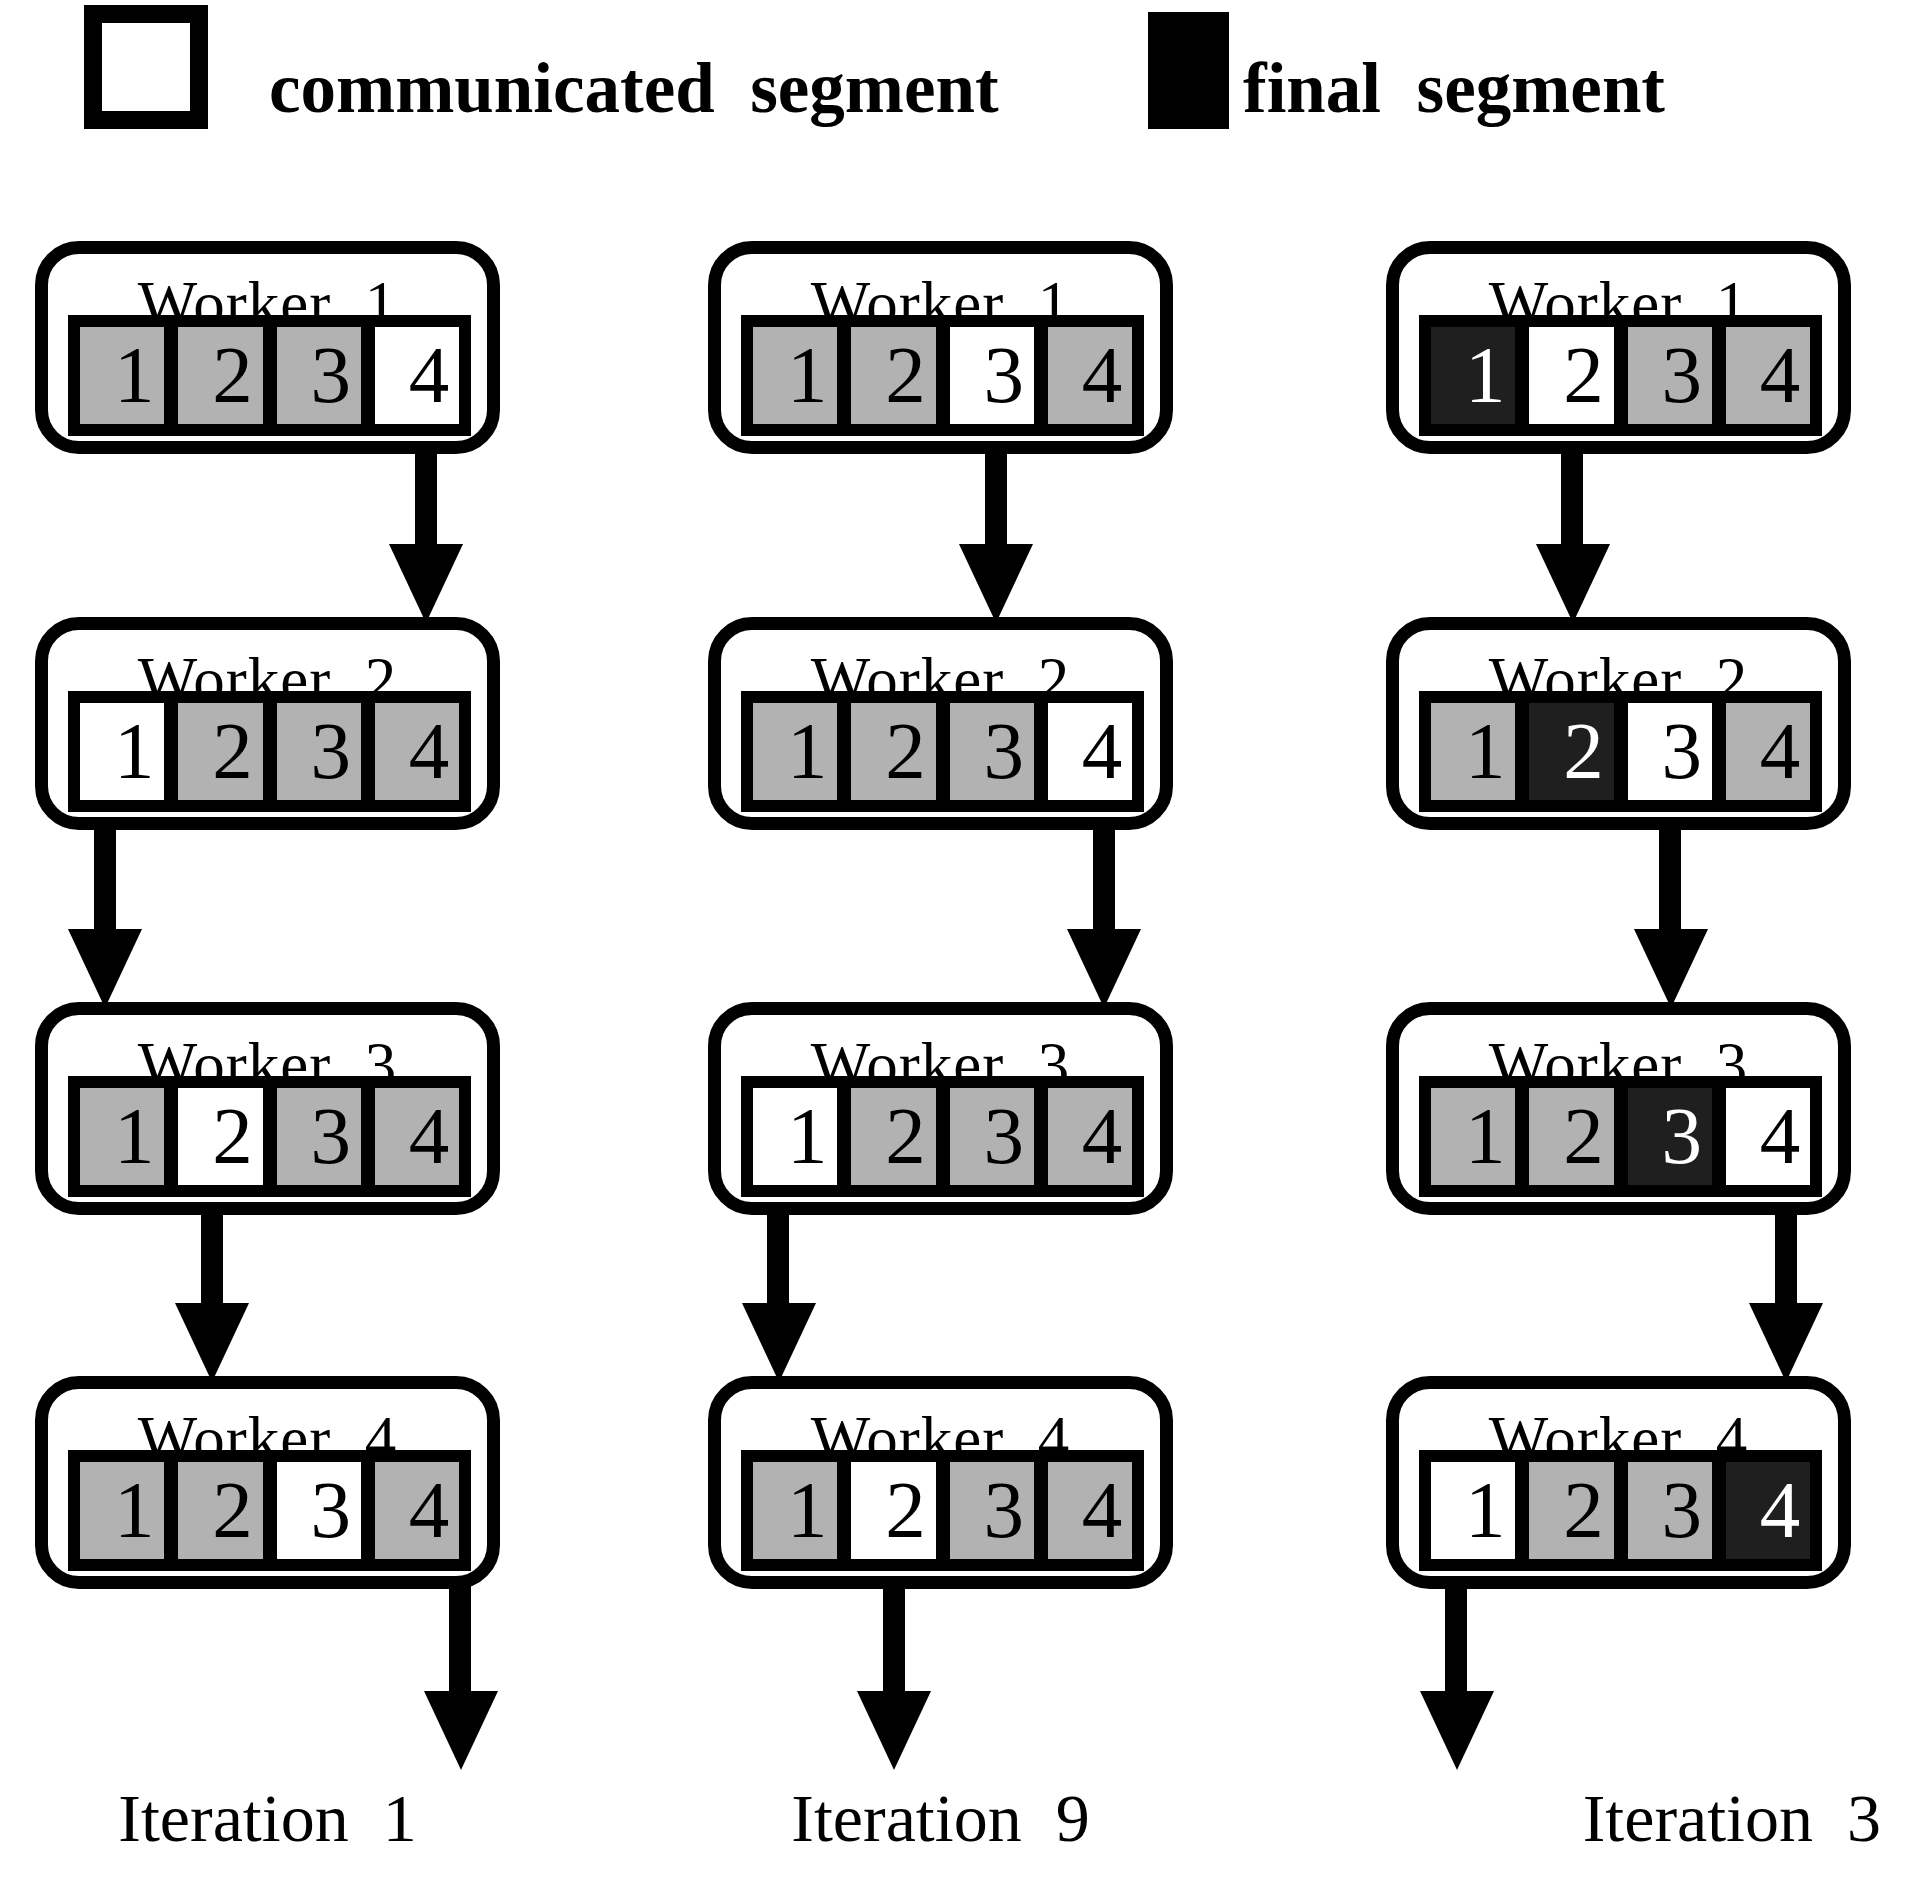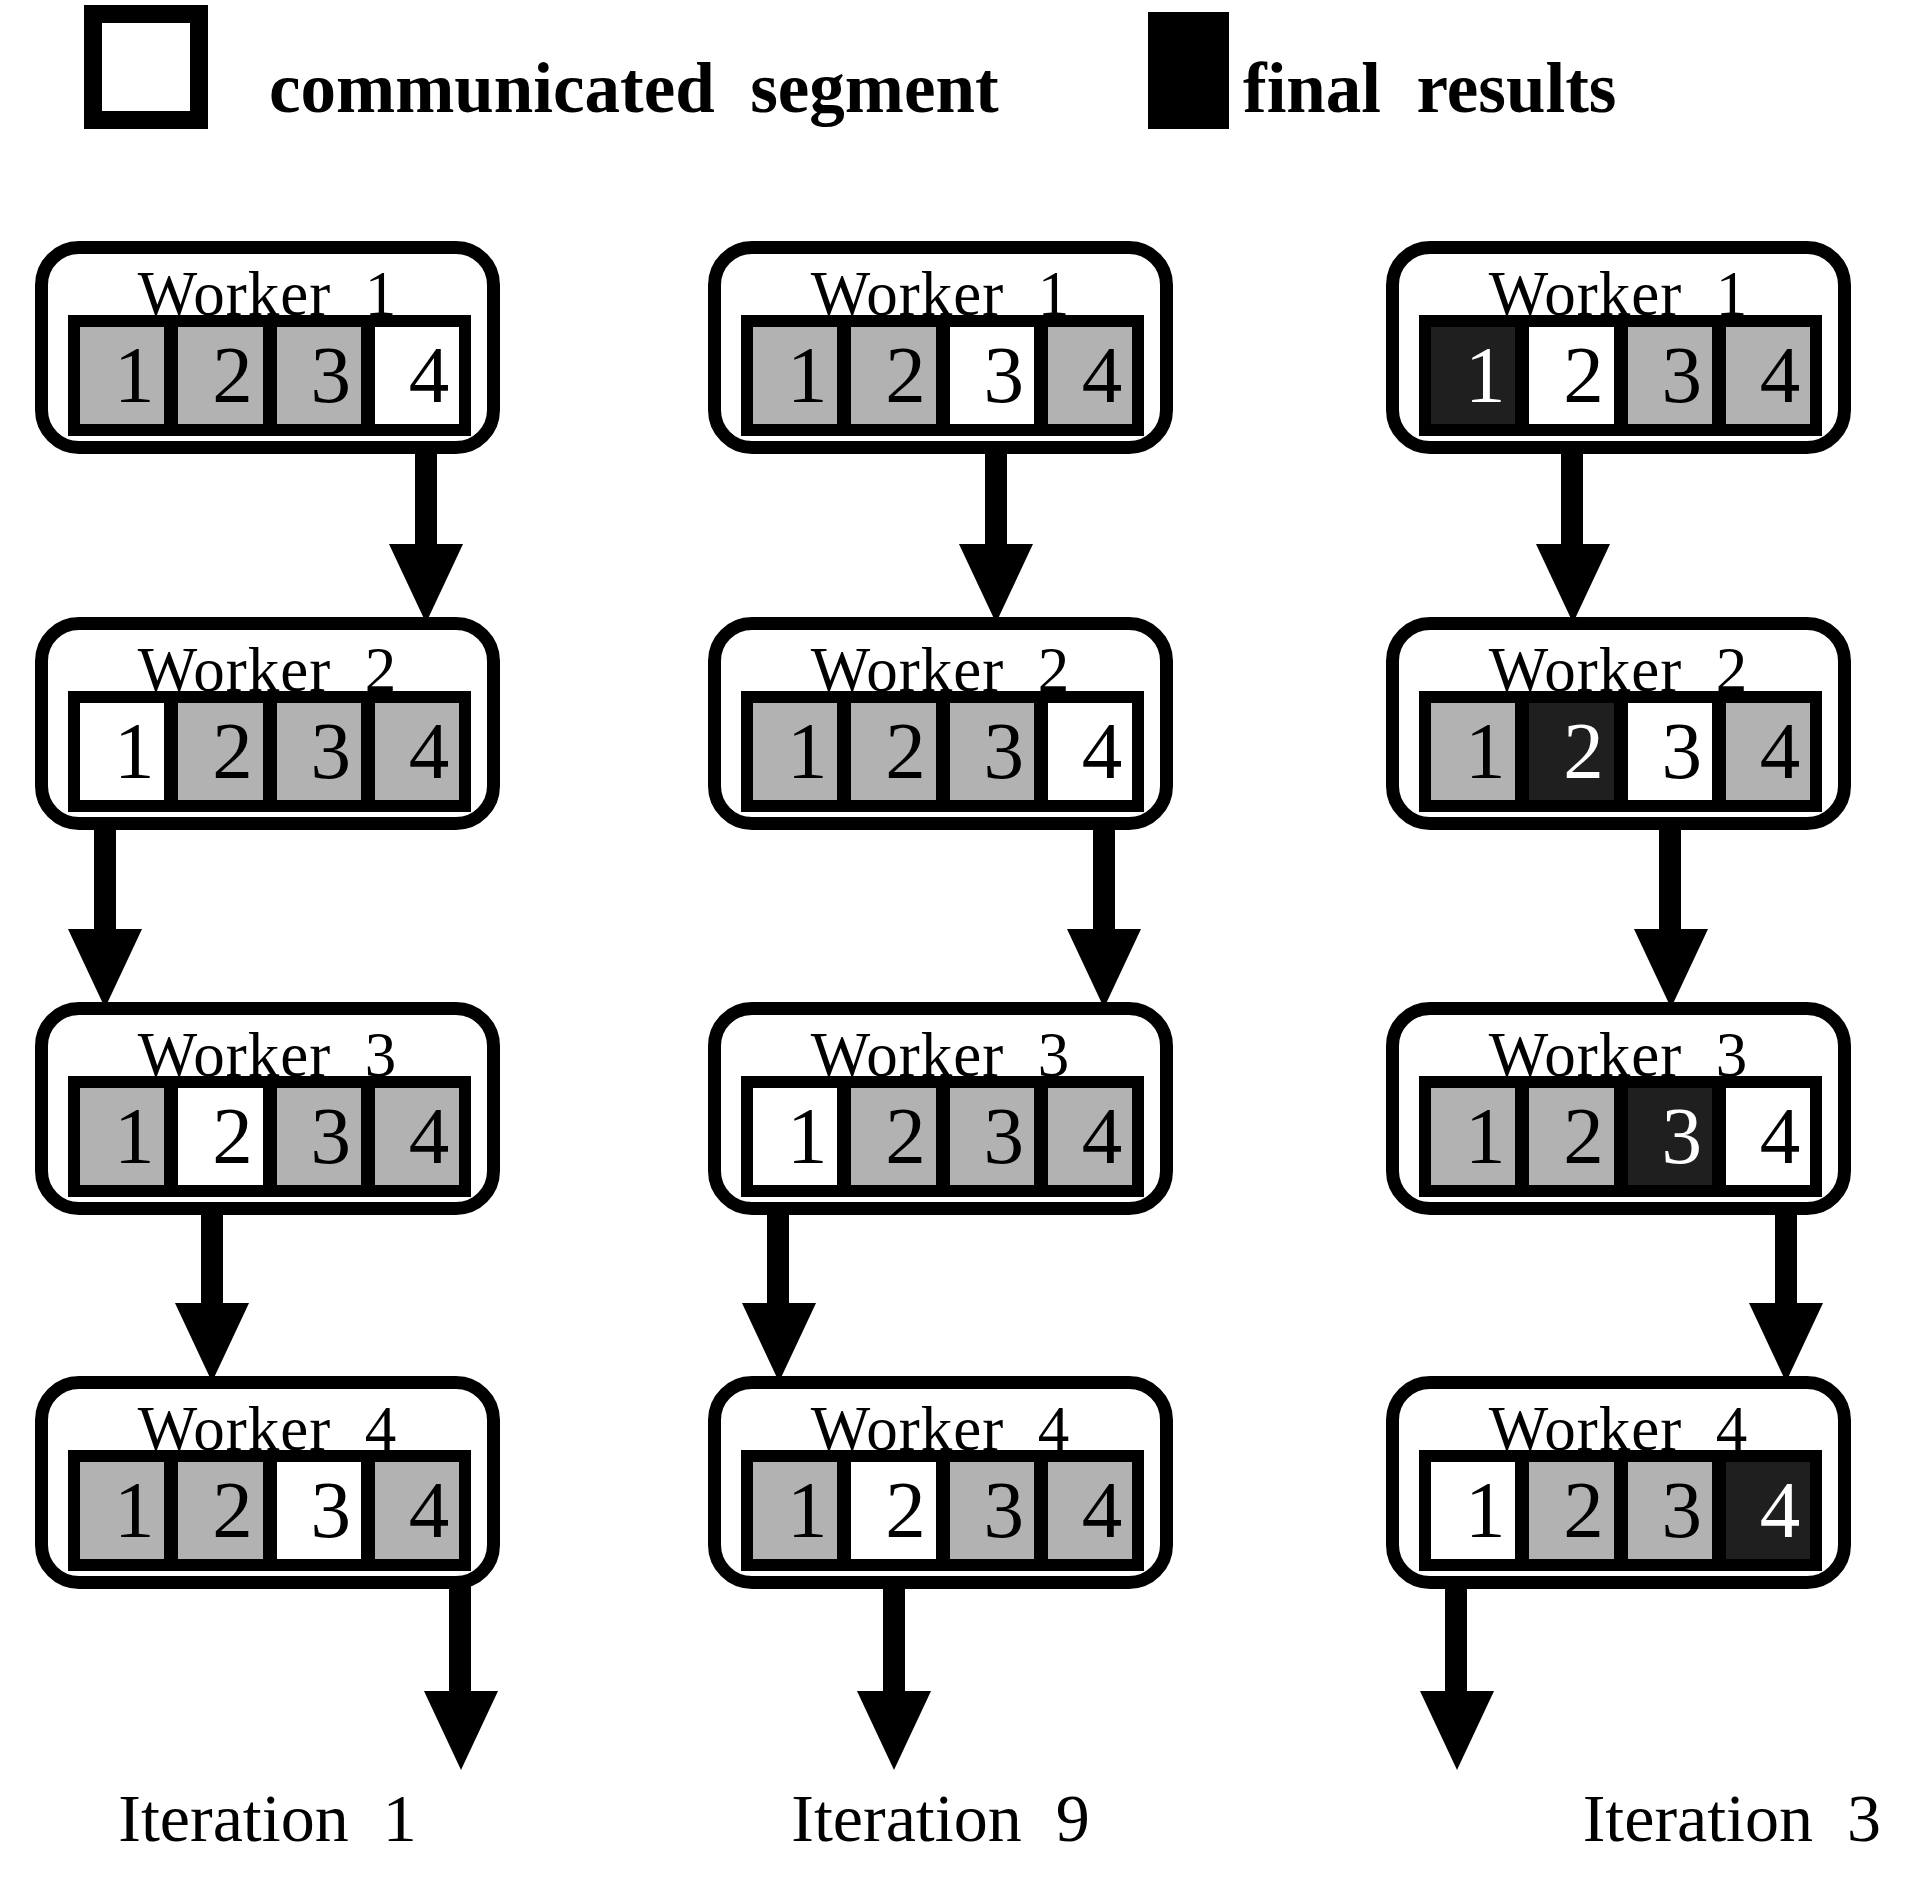--- a/index.html
+++ b/index.html
@@ -55,7 +55,7 @@
     <div class="abs swatch-white"></div>
     <div class="abs legend-label l1">communicated  segment</div>
     <div class="abs swatch-black"></div>
-    <div class="abs legend-label l2">final  results</div>
+    <div class="abs legend-label l2">final  segment</div>
   </div>
 
   <div id="diagram">

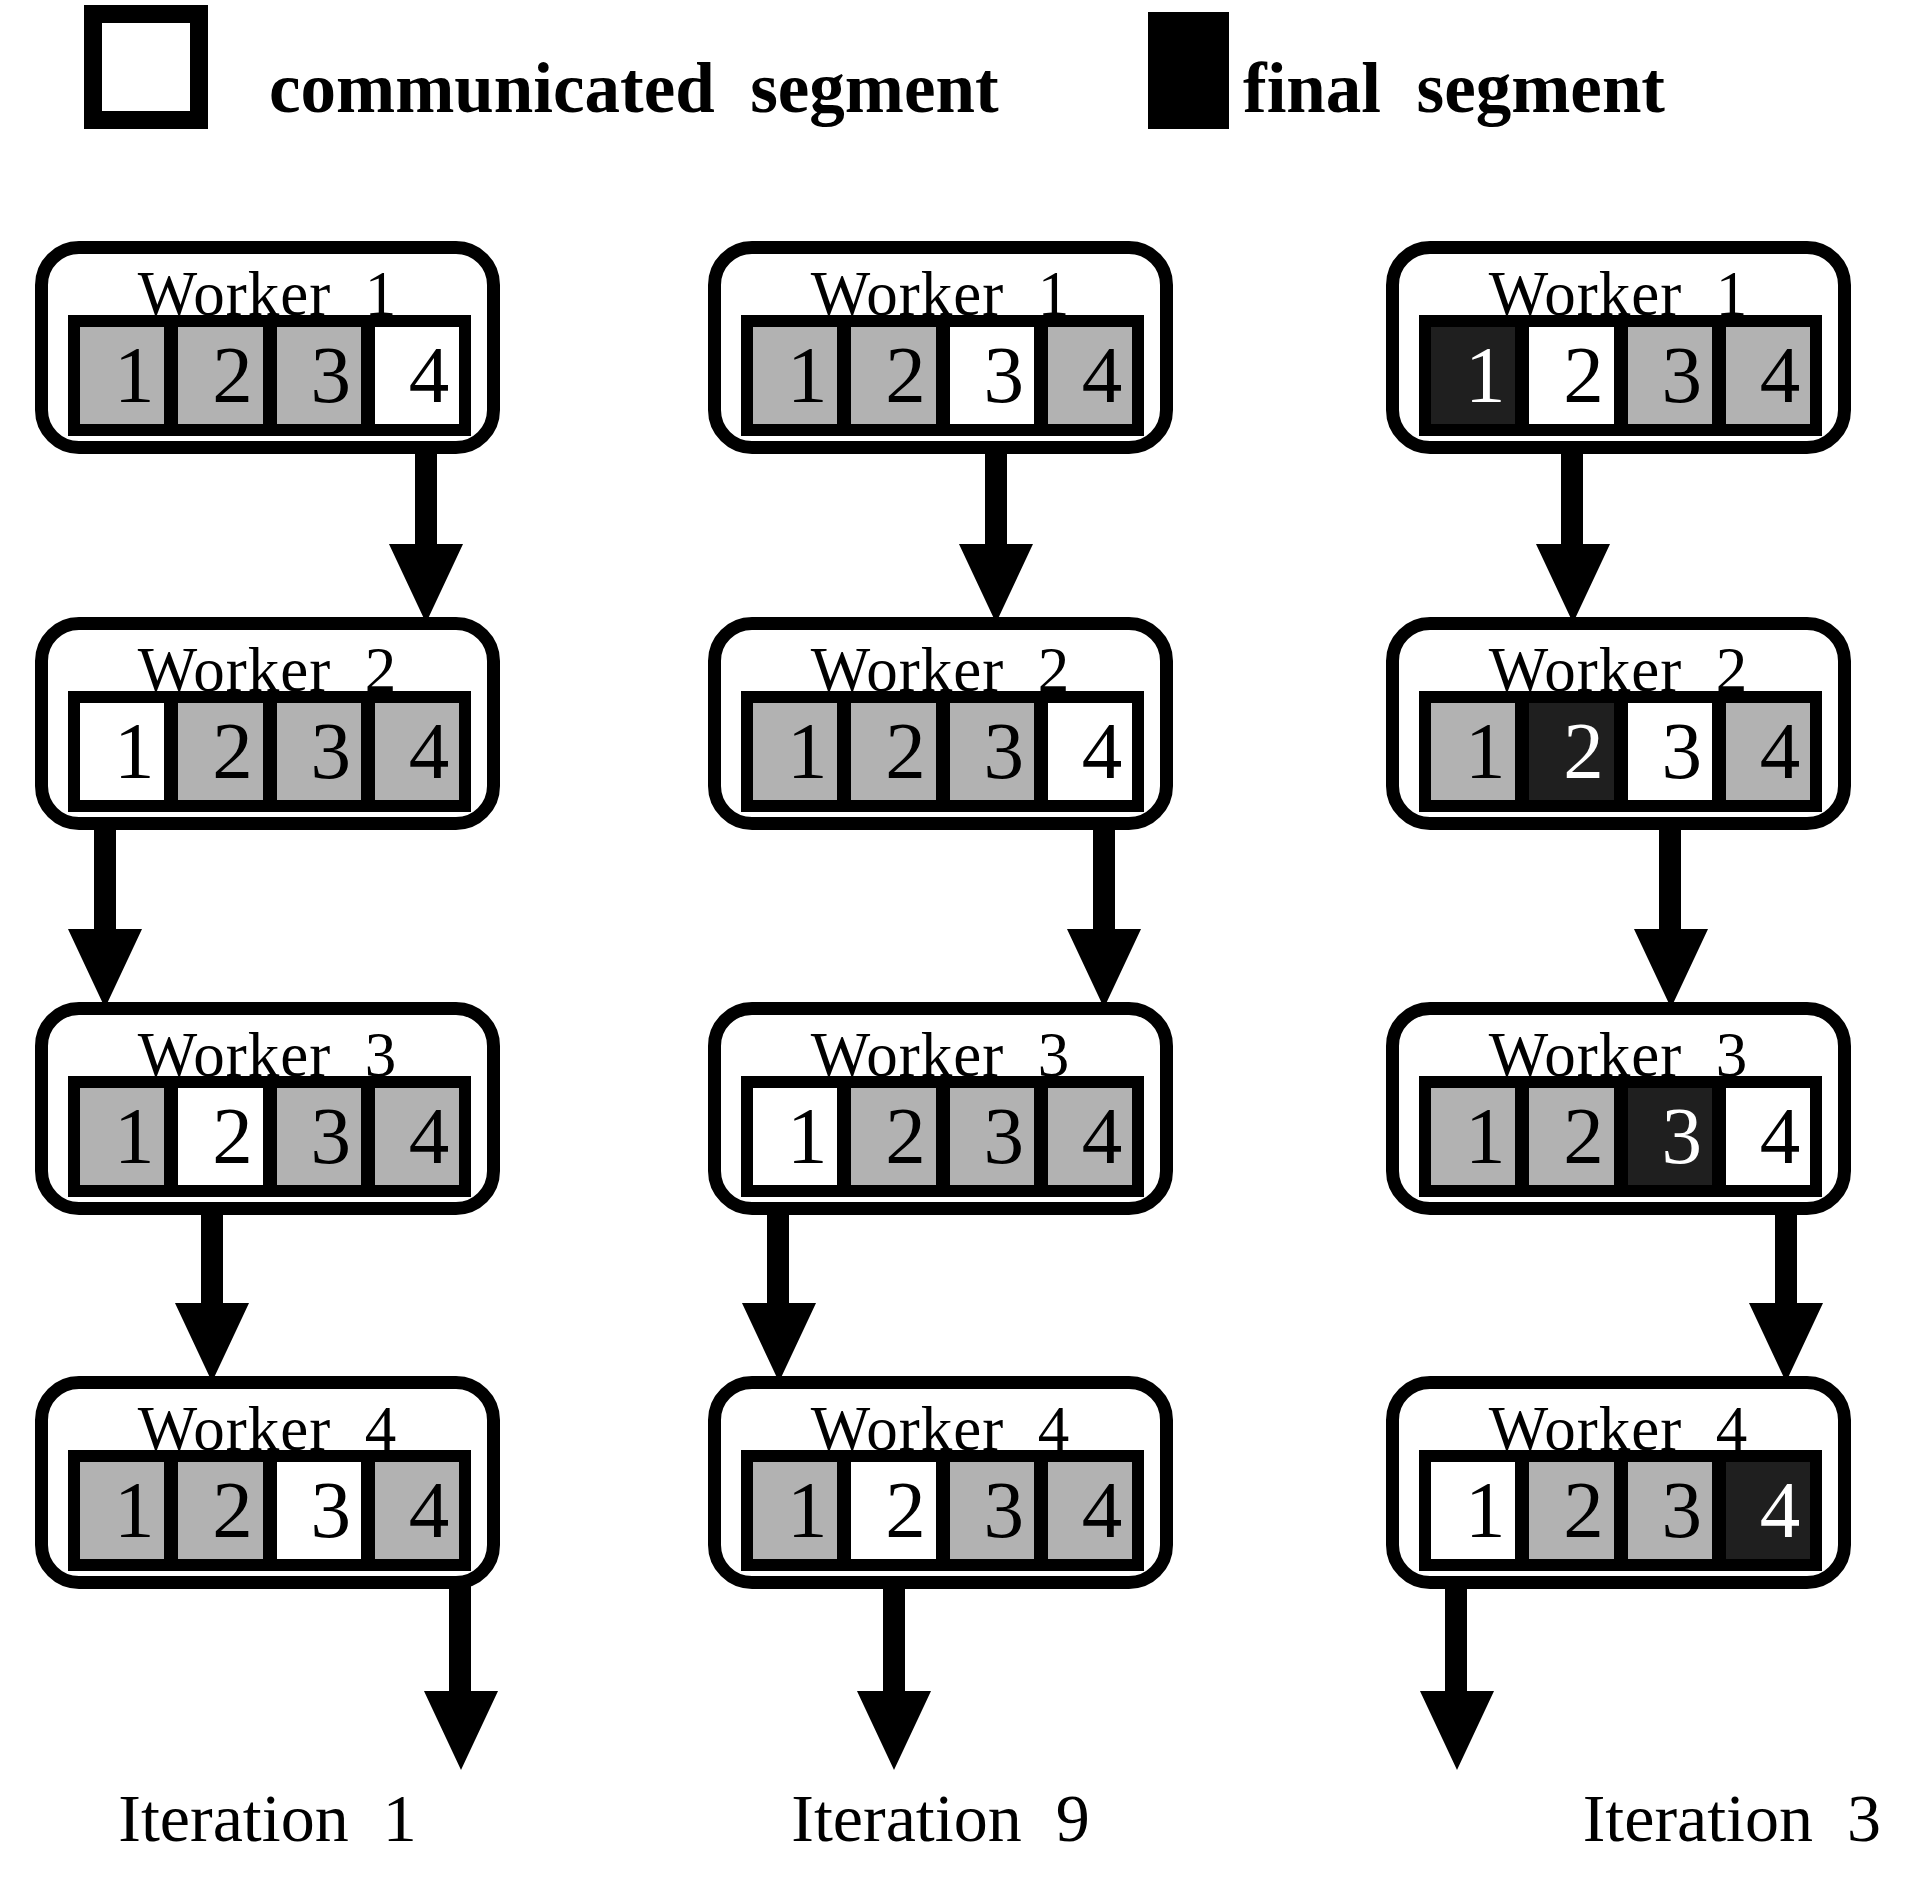--- a/index.html
+++ b/index.html
@@ -23,7 +23,7 @@
     background:#fff; border:13px solid #000; border-radius:44px;
   }
   .worker-title {
-    text-align:center; font-size:63px; line-height:73px; margin-top:4px;
+    text-align:center; font-size:63px; line-height:73px; margin-top:14px;
     white-space:pre; letter-spacing:1px;
   }
   .seg-row {

